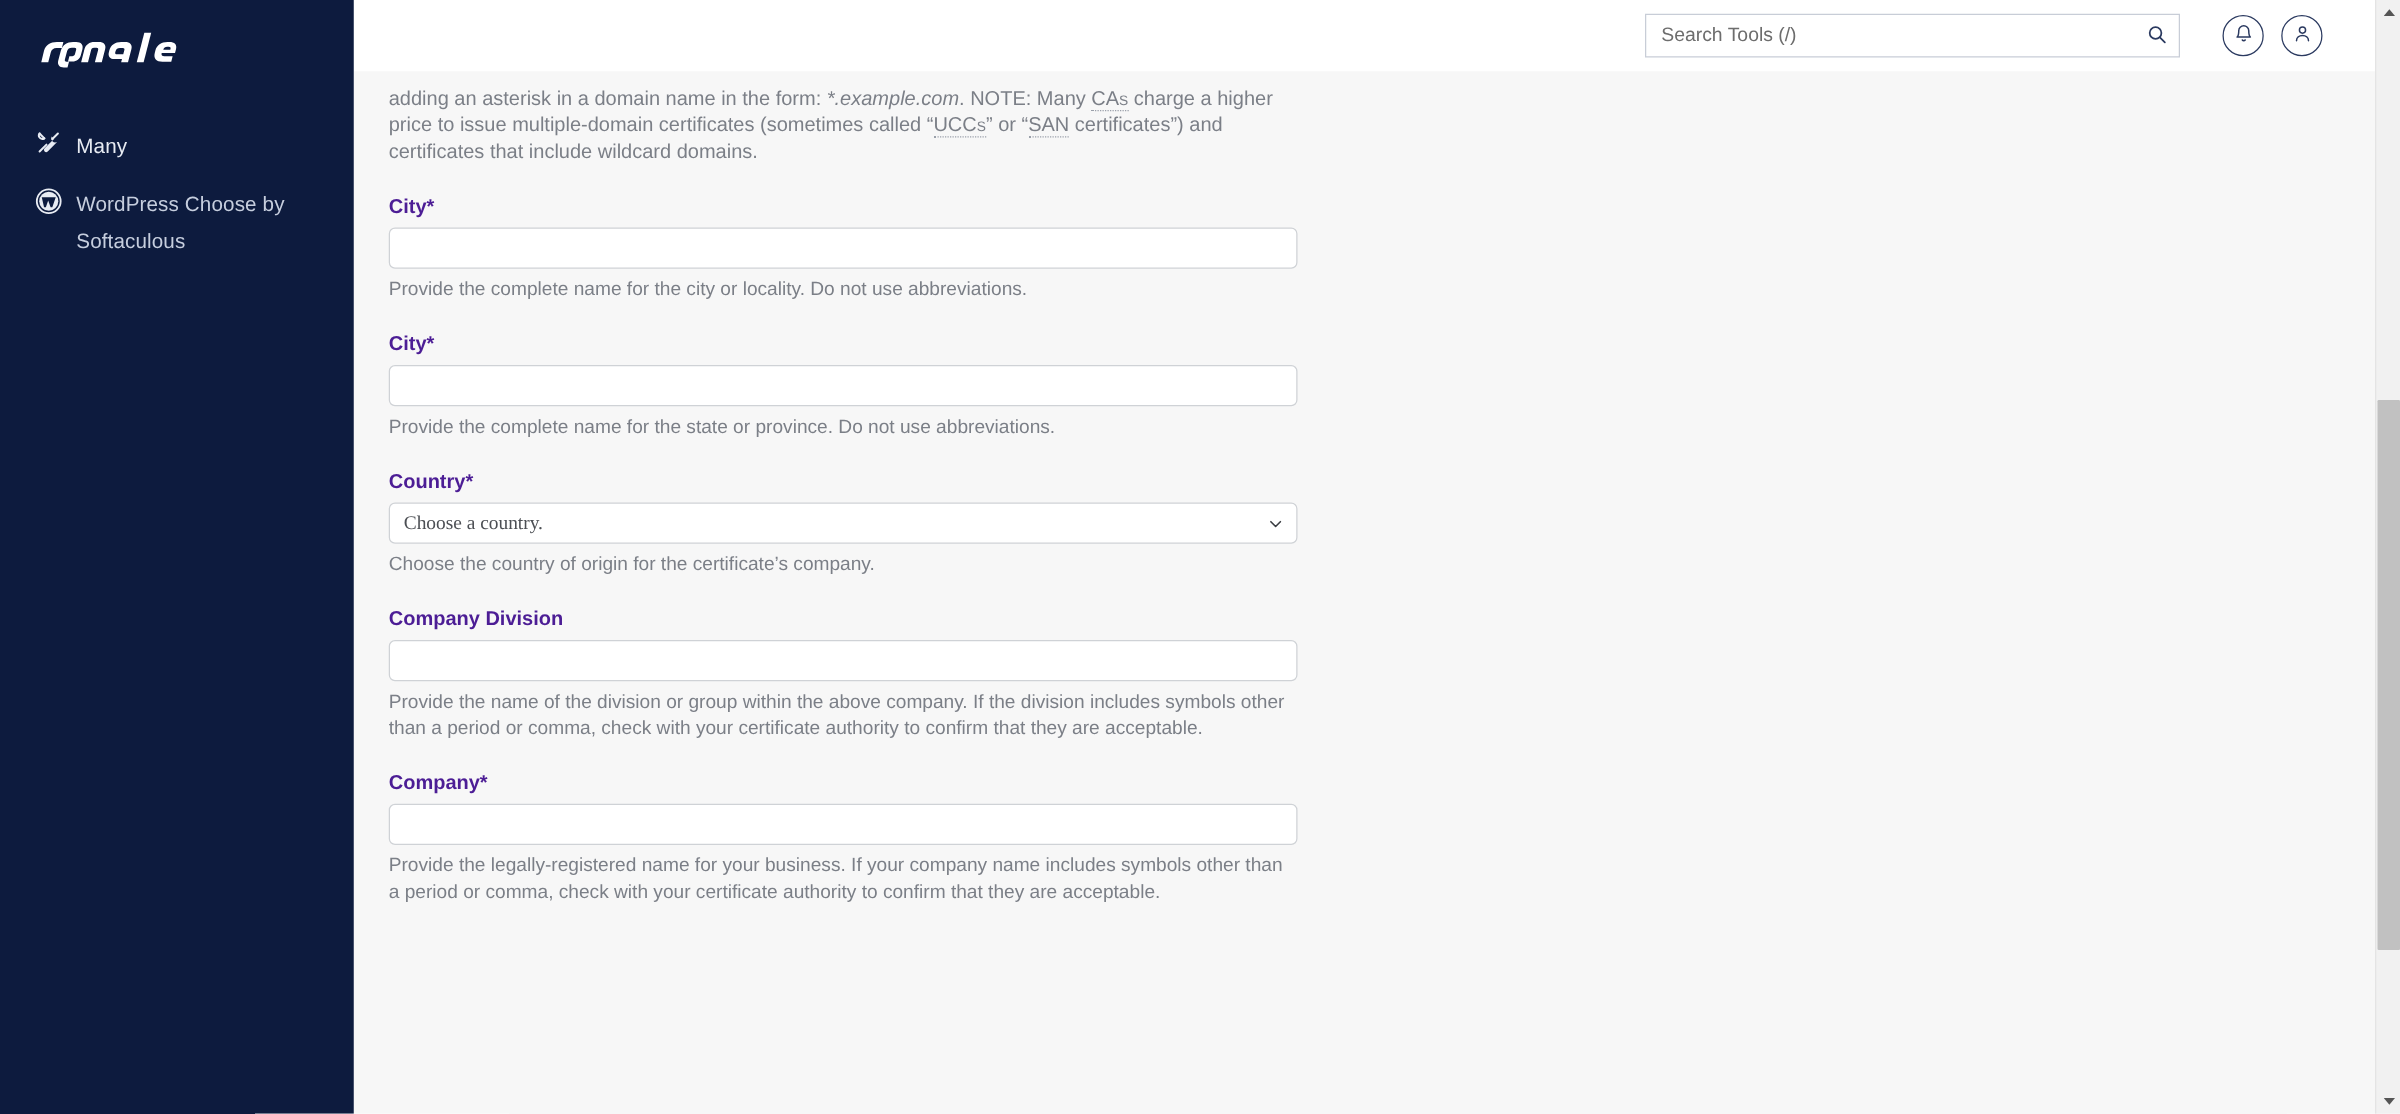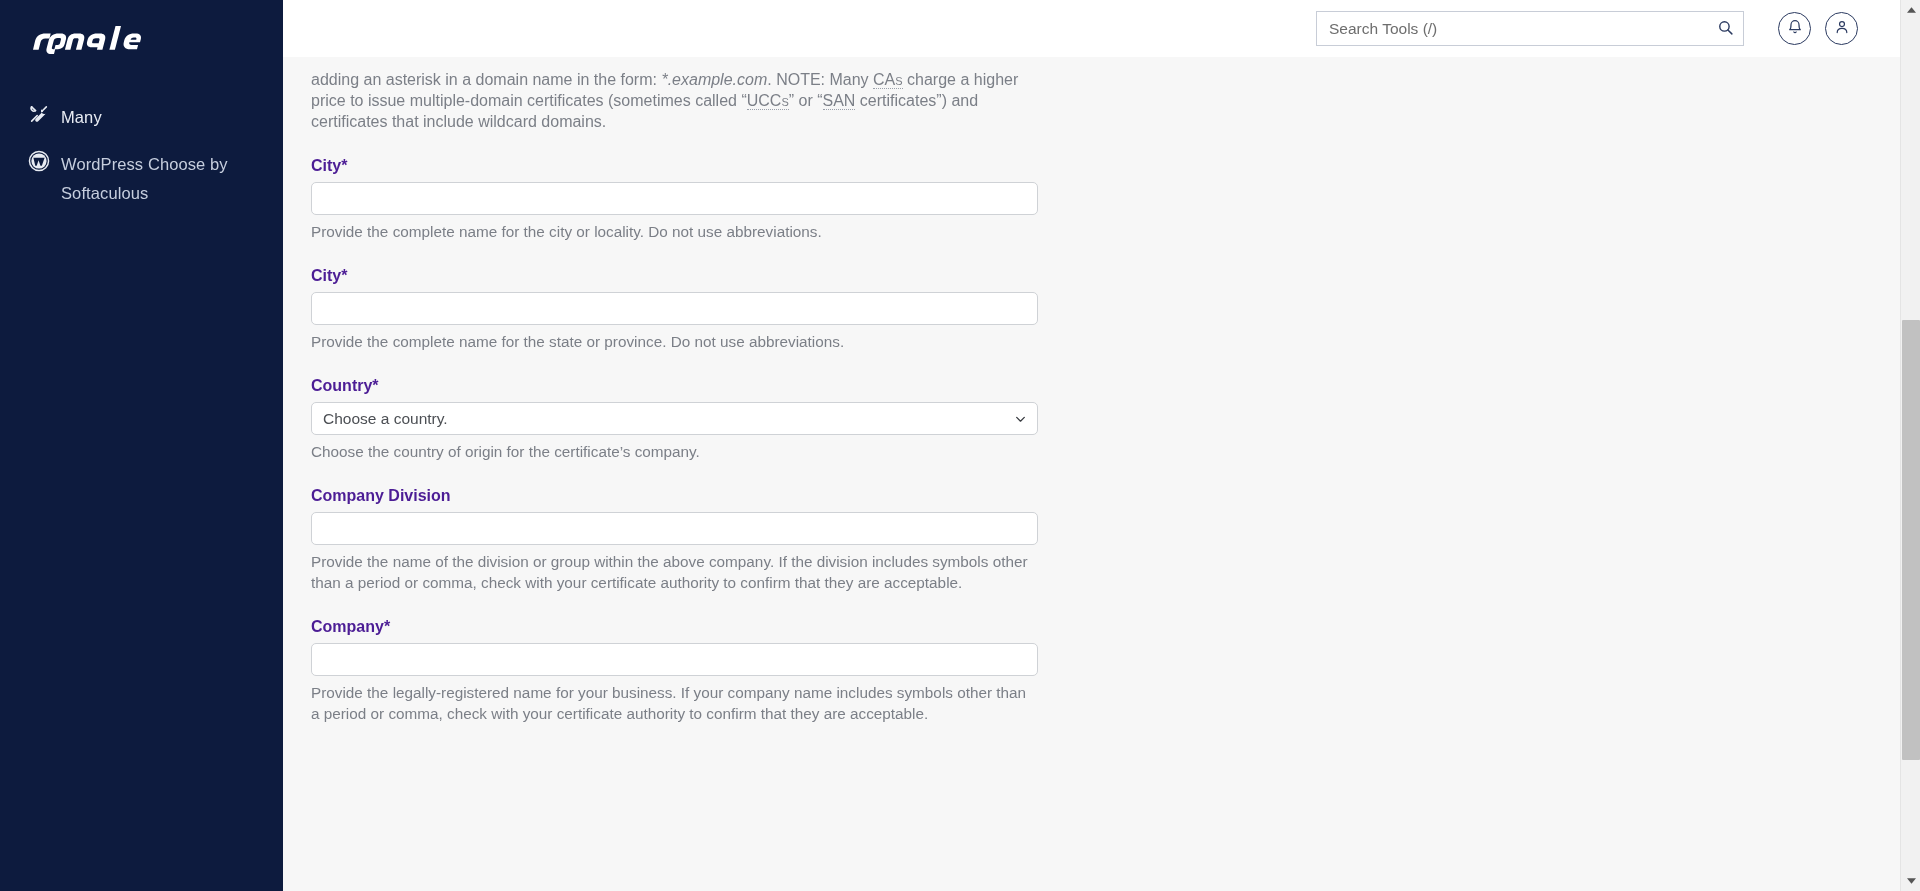--- a/index.html
+++ b/index.html
@@ -182,6 +182,7 @@
     padding-right: 30px;
     color: #4c4f54;
     cursor: pointer;
+    font-family: Liberation Serif, serif;
   }
   .select-chevron {
     position: absolute;

